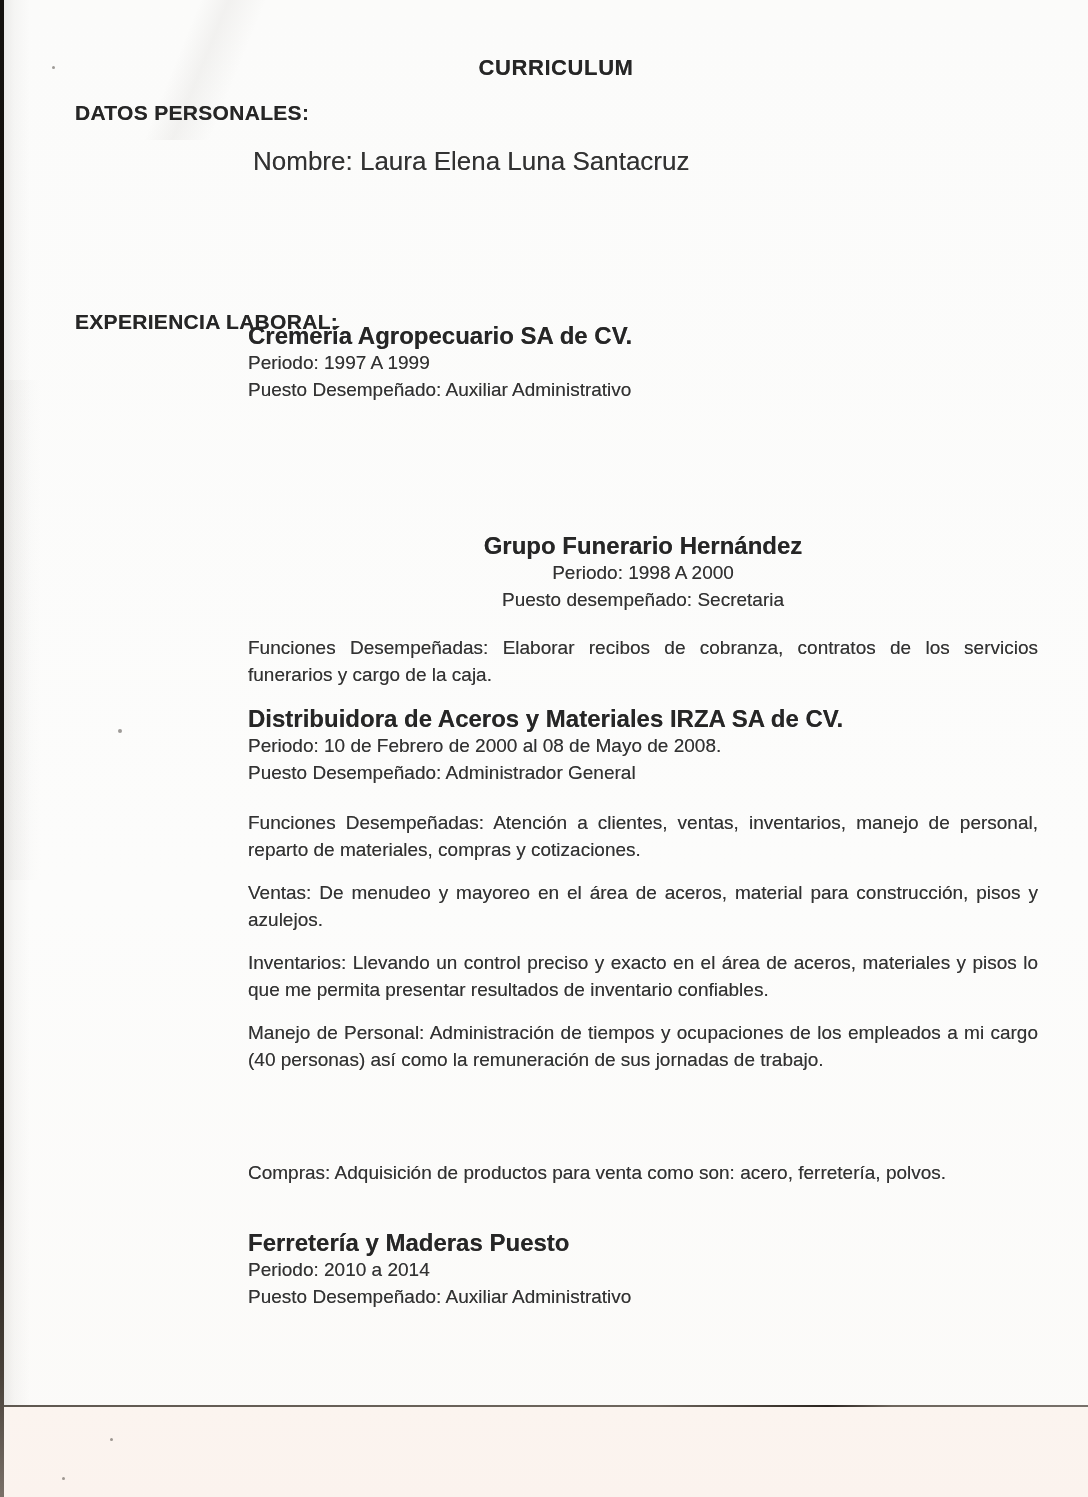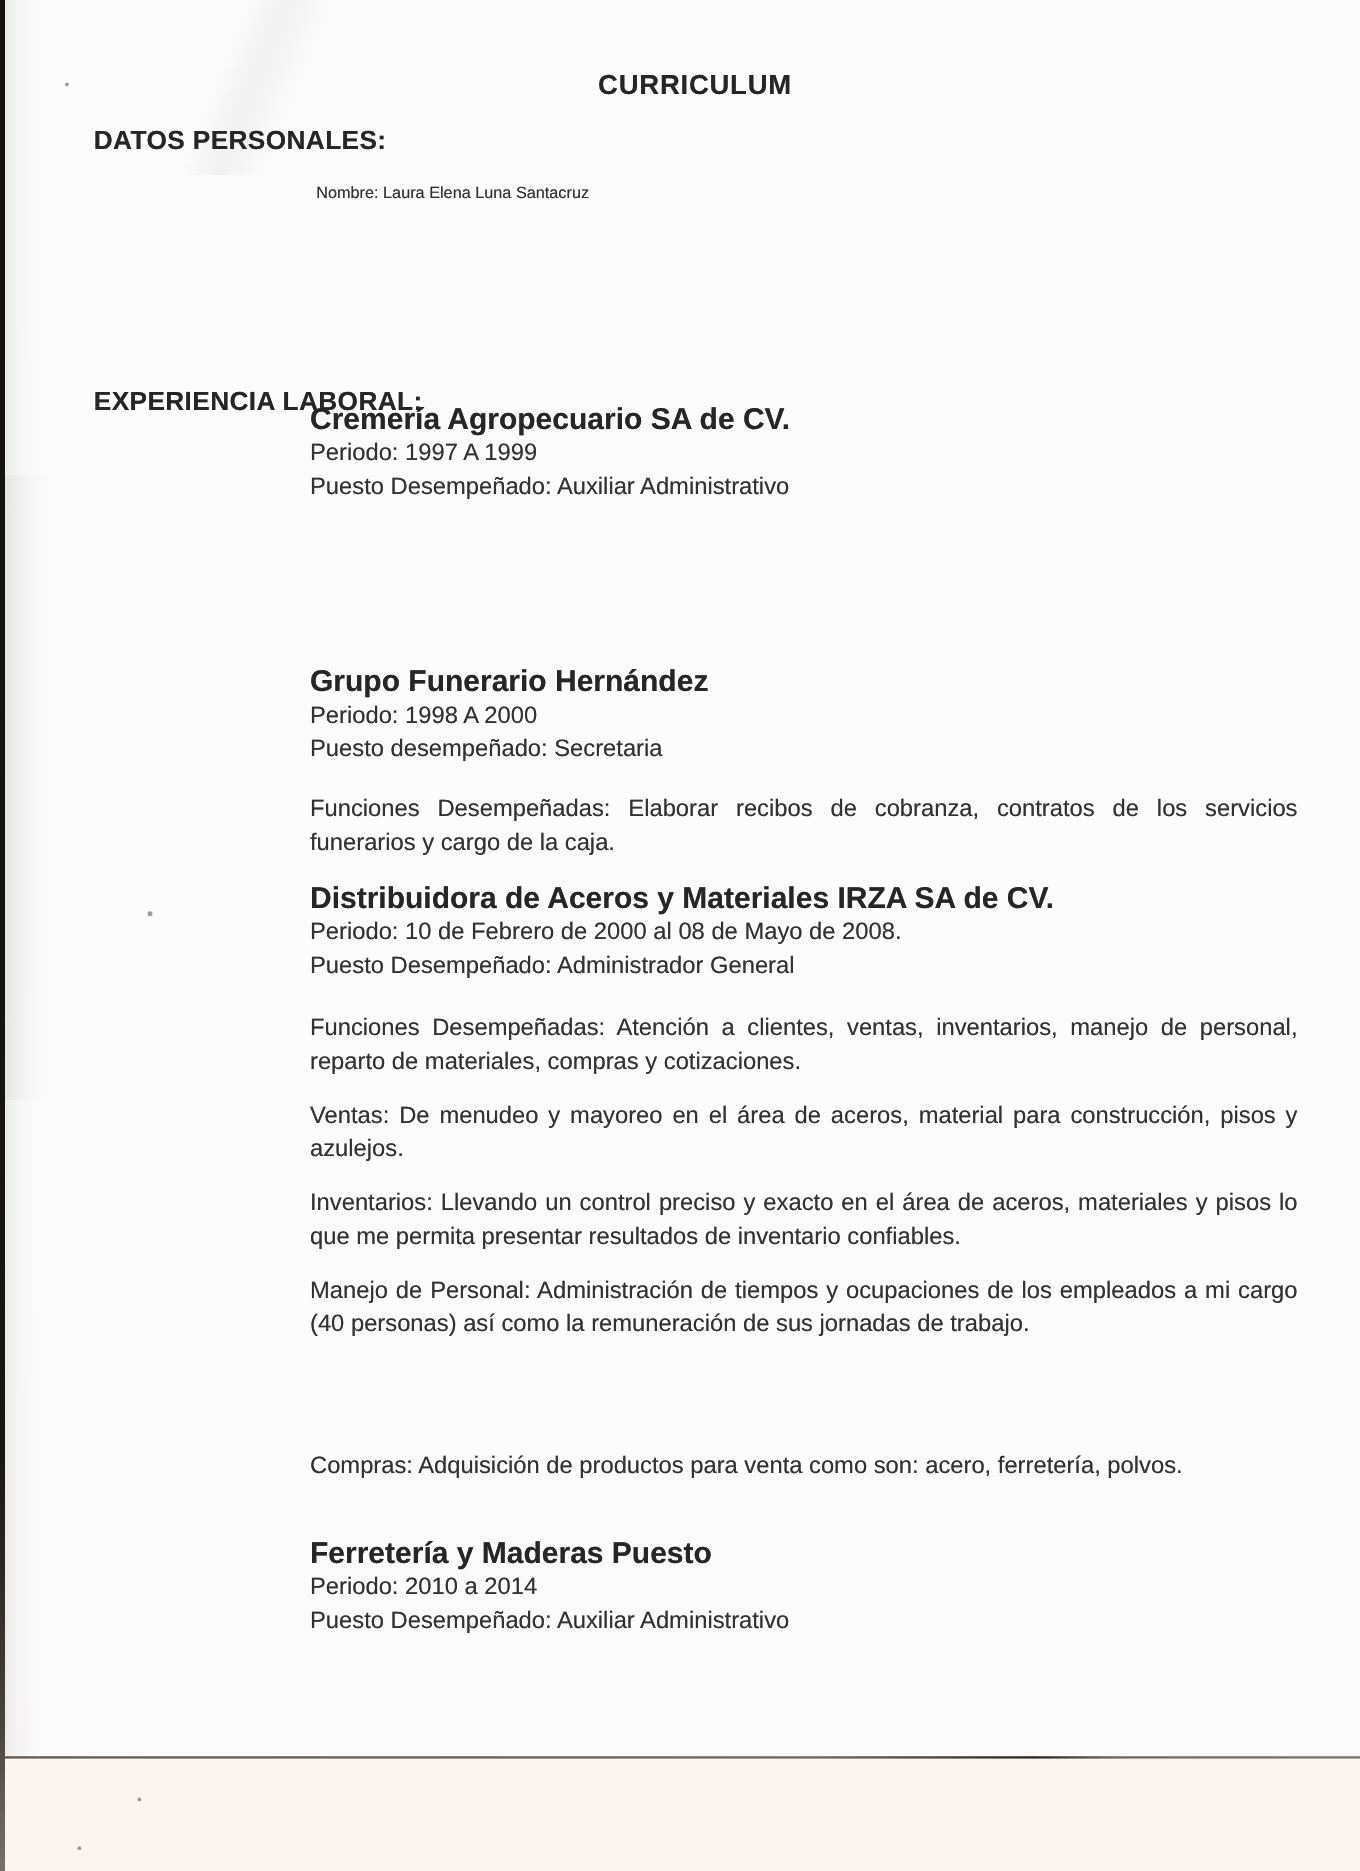--- a/index.html
+++ b/index.html
@@ -87,7 +87,7 @@
     position: absolute;
     left: 253px;
     top: 146px;
-    font-size: 13px;
+    font-size: 26px;
     color: #323232;
     text-shadow: 0 0 0.4px rgba(40,40,40,0.55);
     text-align: center;

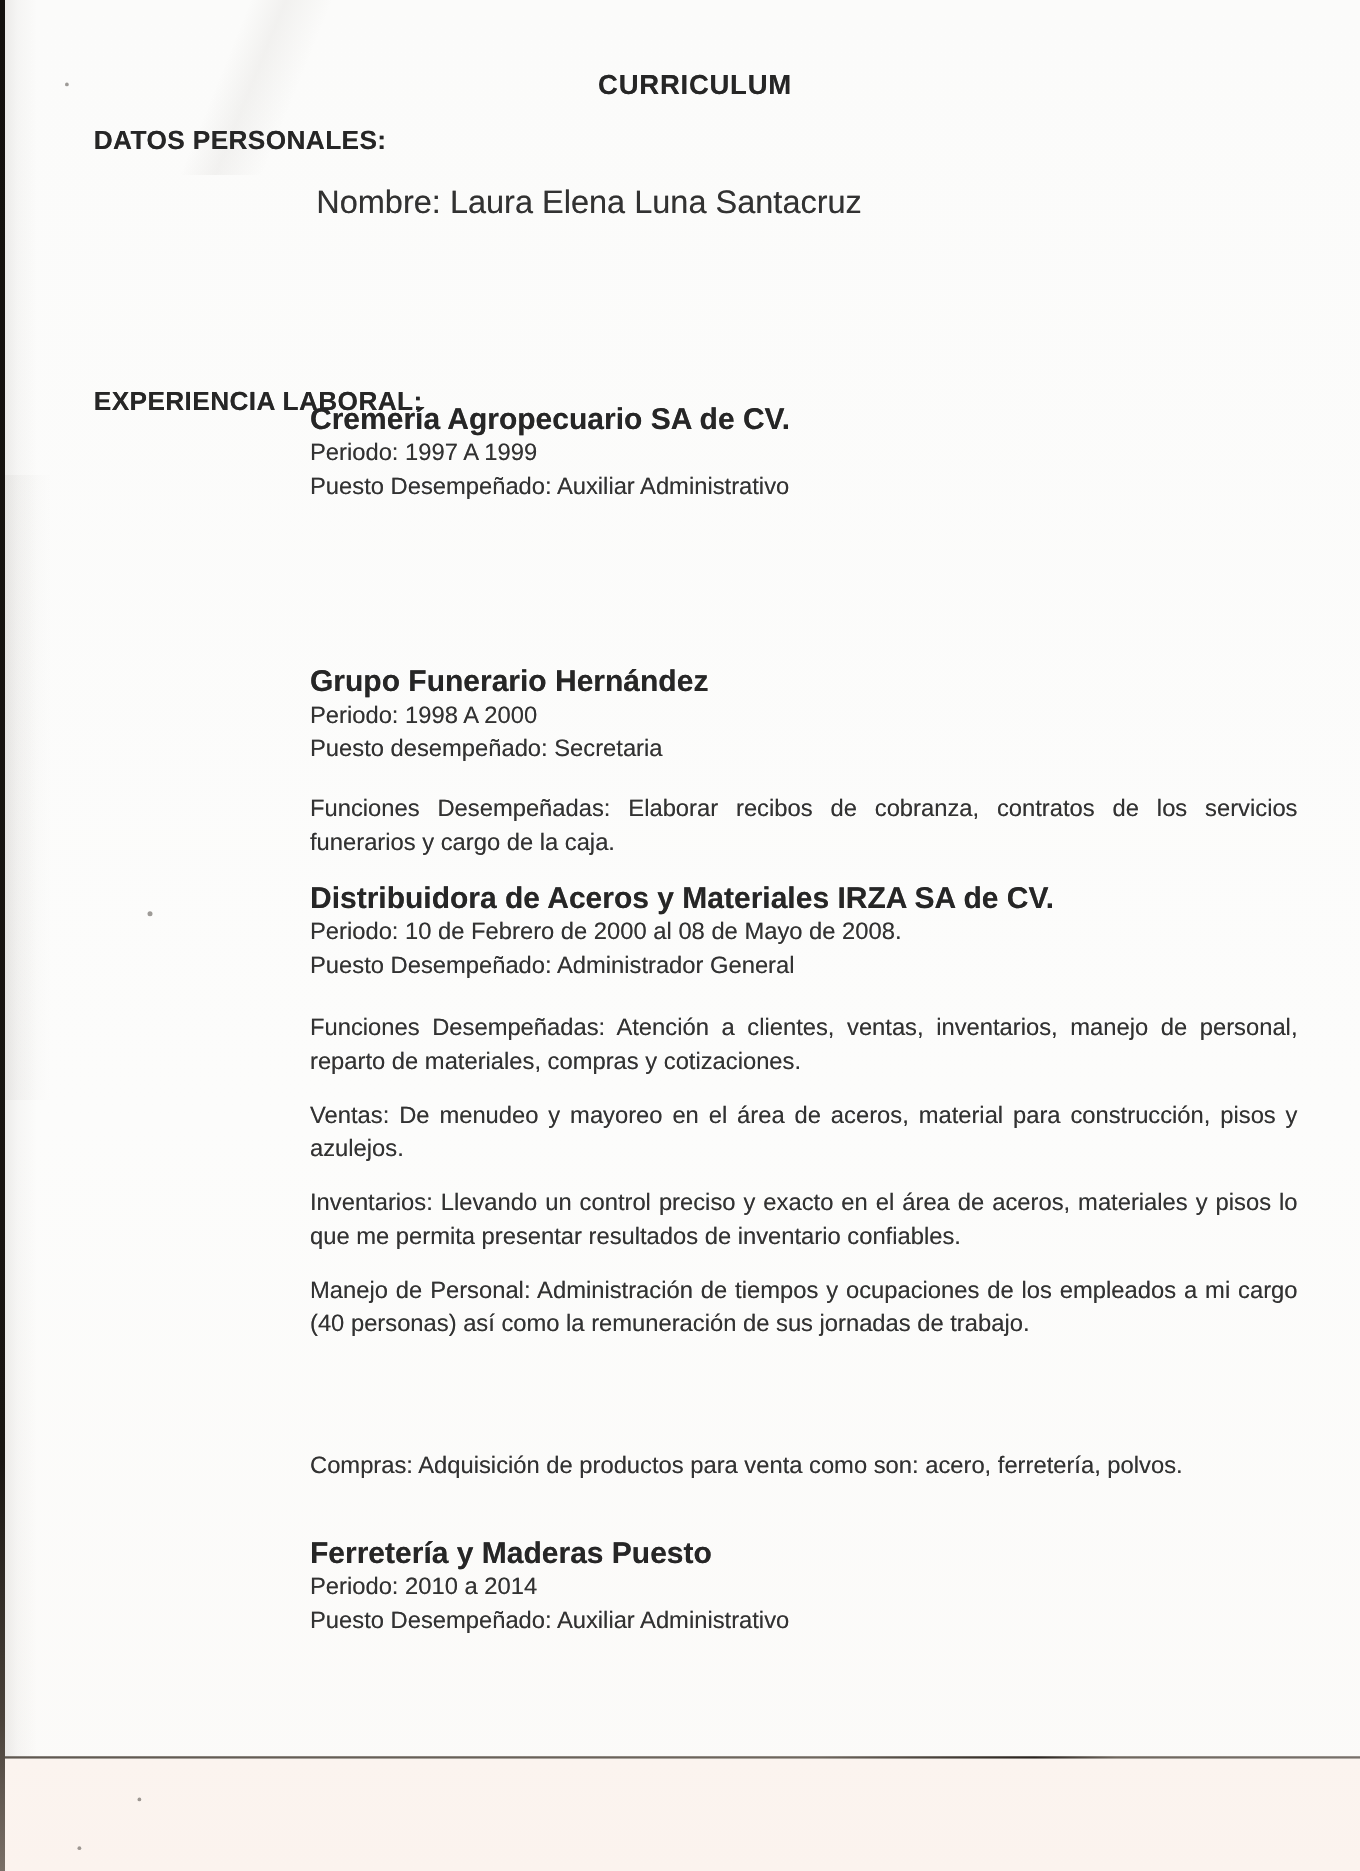--- a/index.html
+++ b/index.html
@@ -140,7 +140,7 @@
     <div class="job-line">Puesto Desempeñado: Auxiliar Administrativo</div>
   </div>
 
-  <div class="job-head" style="top:532px;">
+  <div class="job-head" style="top:532px;text-align:center;">
     <div class="company">Grupo Funerario Hernández</div>
     <div class="job-line">Periodo: 1998 A 2000</div>
     <div class="job-line">Puesto desempeñado: Secretaria</div>

